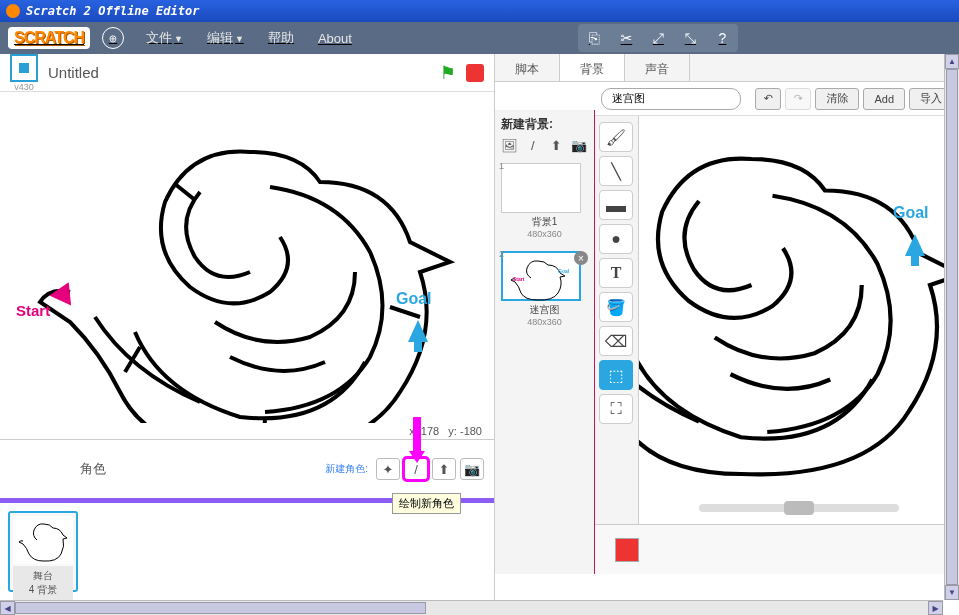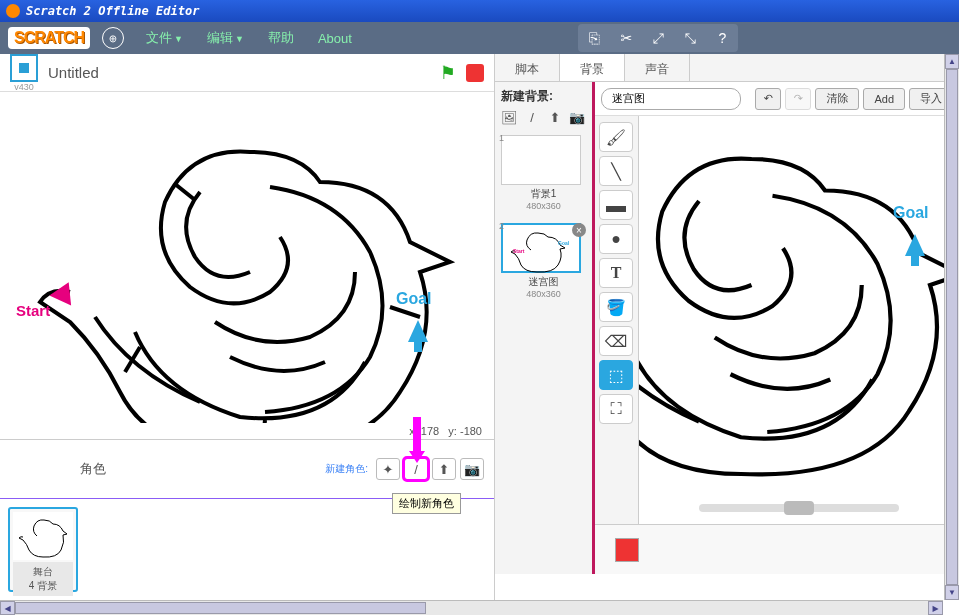--- a/index.html
+++ b/index.html
@@ -6,7 +6,7 @@
 body { font-family: Arial, sans-serif; font-size: 12px; background: #fff; width: 959px; height: 615px; overflow: hidden; position: relative; }
 .titlebar { background: linear-gradient(#2862e0, #1a4abf); color: #fff; height: 22px; display: flex; align-items: center; padding: 0 6px; font-weight: bold; font-family: "SimSun", monospace; font-style: italic; }
 .titlebar-icon { width: 14px; height: 14px; background: #f80; border-radius: 50%; margin-right: 6px; }
-.menubar { background: #5a6c85; height: 32px; display: flex; align-items: center; padding: 0 8px; gap: 4px; }
+.menubar { background: #5a6c85; height: 32px; display: flex; align-items: center; padding: 0 8px; gap: 4px; text-decoration: underline; }
 .logo { background: #fff; border-radius: 4px; padding: 2px 6px; color: #f80; font-weight: bold; font-size: 16px; letter-spacing: -1px; text-shadow: 1px 1px 0 #a50; }
 .menu-item { color: #86efac; padding: 4px 10px; cursor: pointer; font-size: 13px; }
 .menu-item .arrow { font-size: 9px; margin-left: 2px; }

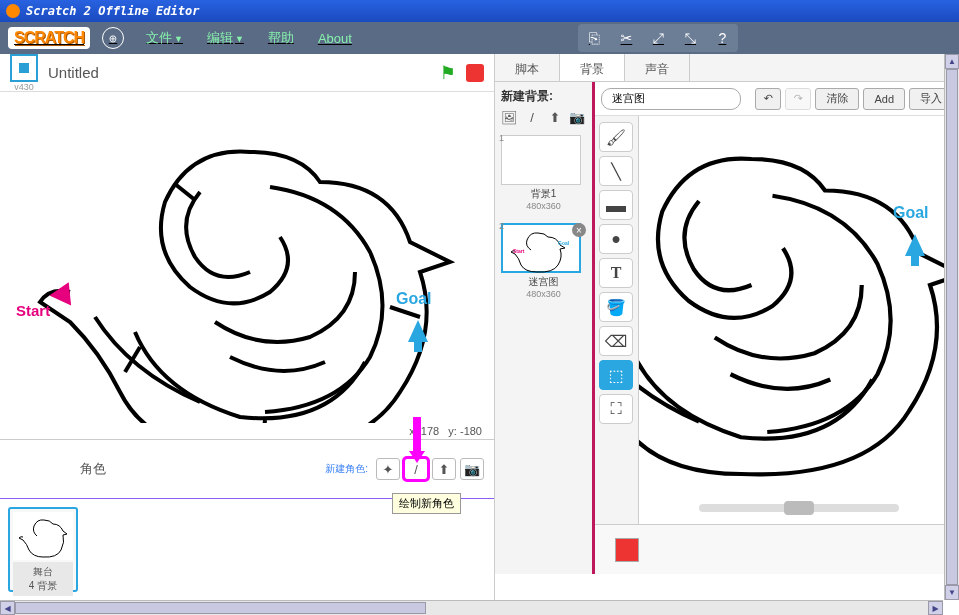--- a/index.html
+++ b/index.html
@@ -8,7 +8,7 @@
 .titlebar-icon { width: 14px; height: 14px; background: #f80; border-radius: 50%; margin-right: 6px; }
 .menubar { background: #5a6c85; height: 32px; display: flex; align-items: center; padding: 0 8px; gap: 4px; text-decoration: underline; }
 .logo { background: #fff; border-radius: 4px; padding: 2px 6px; color: #f80; font-weight: bold; font-size: 16px; letter-spacing: -1px; text-shadow: 1px 1px 0 #a50; }
-.menu-item { color: #86efac; padding: 4px 10px; cursor: pointer; font-size: 13px; }
+.menu-item { color: #e5e5e5; padding: 4px 10px; cursor: pointer; font-size: 13px; }
 .menu-item .arrow { font-size: 9px; margin-left: 2px; }
 .globe-icon { width: 22px; height: 22px; border-radius: 50%; border: 1.5px solid #fff; display: flex; align-items: center; justify-content: center; color: #fff; font-size: 10px; margin: 0 8px; }
 .toolbar-center { margin-left: auto; margin-right: auto; display: flex; gap: 8px; background: #6c7d96; border-radius: 4px; padding: 2px 4px; }

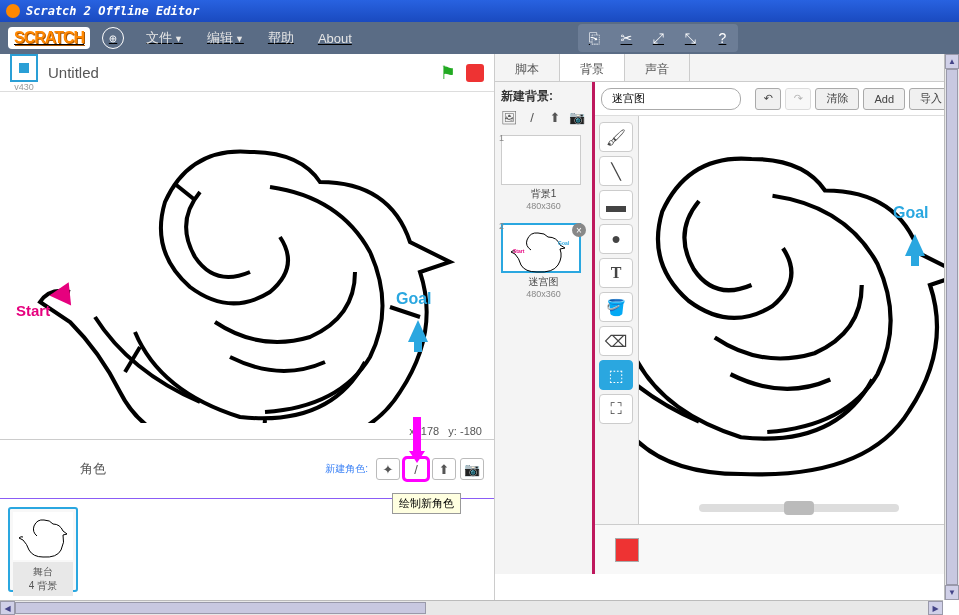--- a/index.html
+++ b/index.html
@@ -48,7 +48,7 @@
 .tab { padding: 7px 20px; font-size: 12px; color: #555; border-right: 1px solid #ccc; cursor: pointer; }
 .tab.active { background: #fff; }
 .bg-section { display: flex; height: 492px; }
-.bg-left { width: 100px; background: #f4f4f4; border-right: 3px solid #be185d; padding: 6px; }
+.bg-left { width: 100px; background: #f4f4f4; border-right: 1px solid #be185d; padding: 6px; margin-top: 28px; }
 .new-bg-label { font-size: 12px; color: #333; font-weight: bold; margin-bottom: 4px; }
 .bg-tools { display: flex; gap: 6px; margin-bottom: 10px; }
 .bg-tool { width: 18px; height: 16px; color: #555; display: flex; align-items: center; justify-content: center; font-size: 13px; }

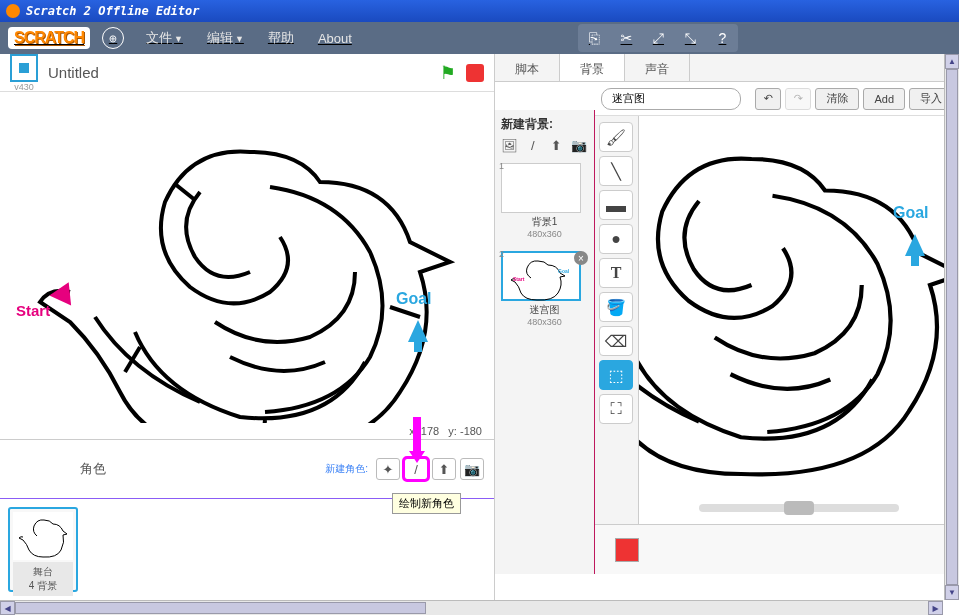--- a/index.html
+++ b/index.html
@@ -39,7 +39,7 @@
 .sprite-tool.highlighted::before { content:''; position:absolute; width:8px; height:40px; background:#f0f; top:-42px; left:8px; }
 .sprite-tool.highlighted::after { content:''; position:absolute; border:8px solid transparent; border-top:12px solid #f0f; top:-8px; left:4px; }
 .sprite-tooltip { position: absolute; background: #ffffe0; border: 1px solid #999; padding: 2px 6px; font-size: 11px; left: 392px; top: 493px; z-index: 10; }
-.sprite-list { display: flex; padding: 8px; gap: 8px; height: 102px; border-top: 1px solid #8b5cf6; }
+.sprite-list { display: flex; padding: 8px; gap: 8px; height: 102px; border-top: 5px solid #8b5cf6; }
 .sprite-thumb { width: 70px; border: 2px solid #2aa7e0; border-radius: 3px; background: #f8f8f8; display: flex; flex-direction: column; align-items: center; padding: 3px; }
 .sprite-thumb-img { width: 60px; height: 48px; background: #fff; position: relative; }
 .sprite-thumb-label { font-size: 10px; color: #555; text-align: center; background: #e8e8e8; width: 100%; padding: 3px 0; margin-top: 2px; }

